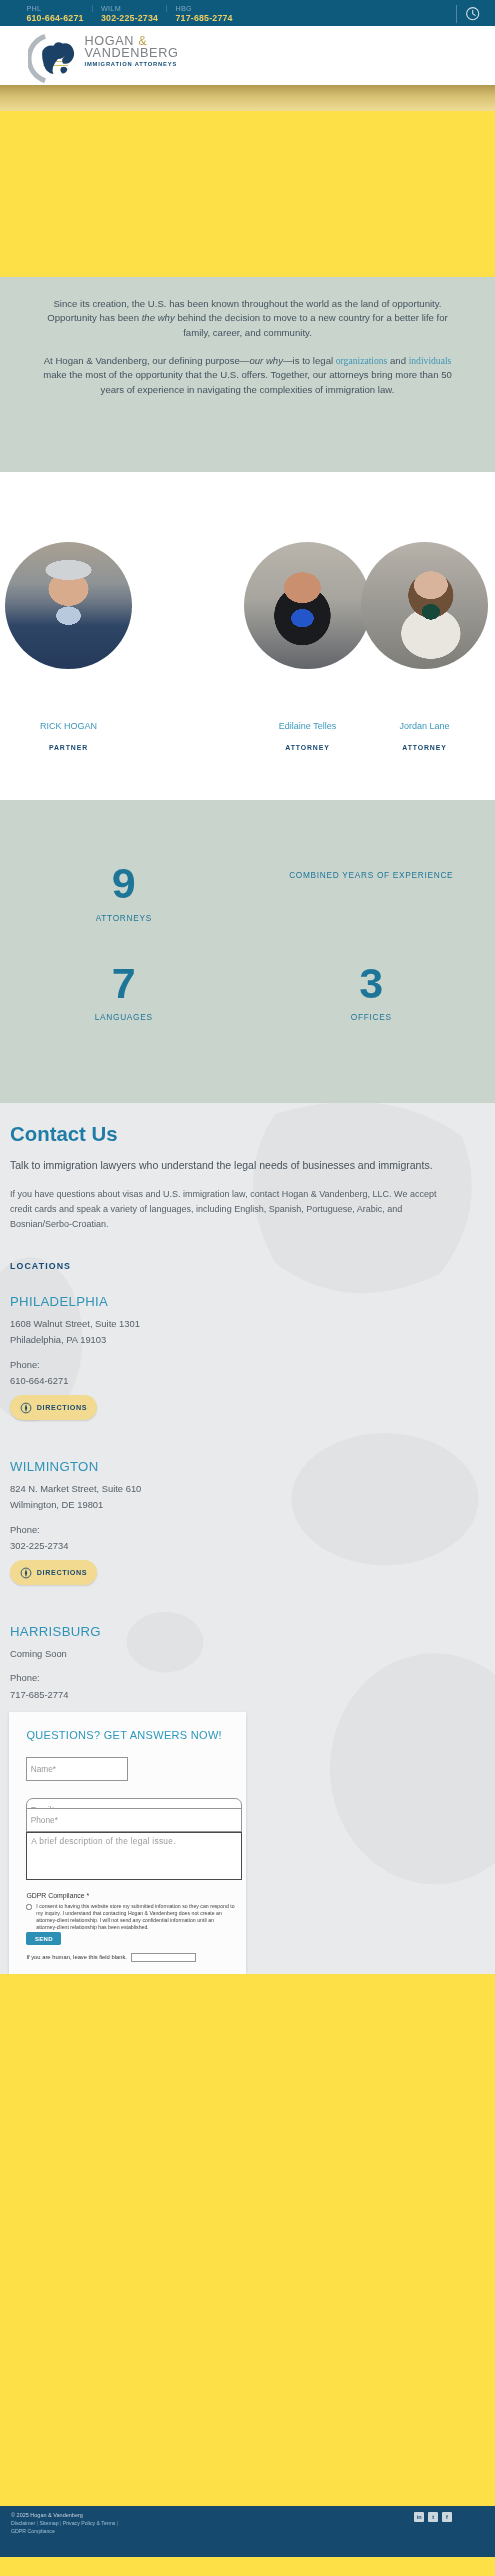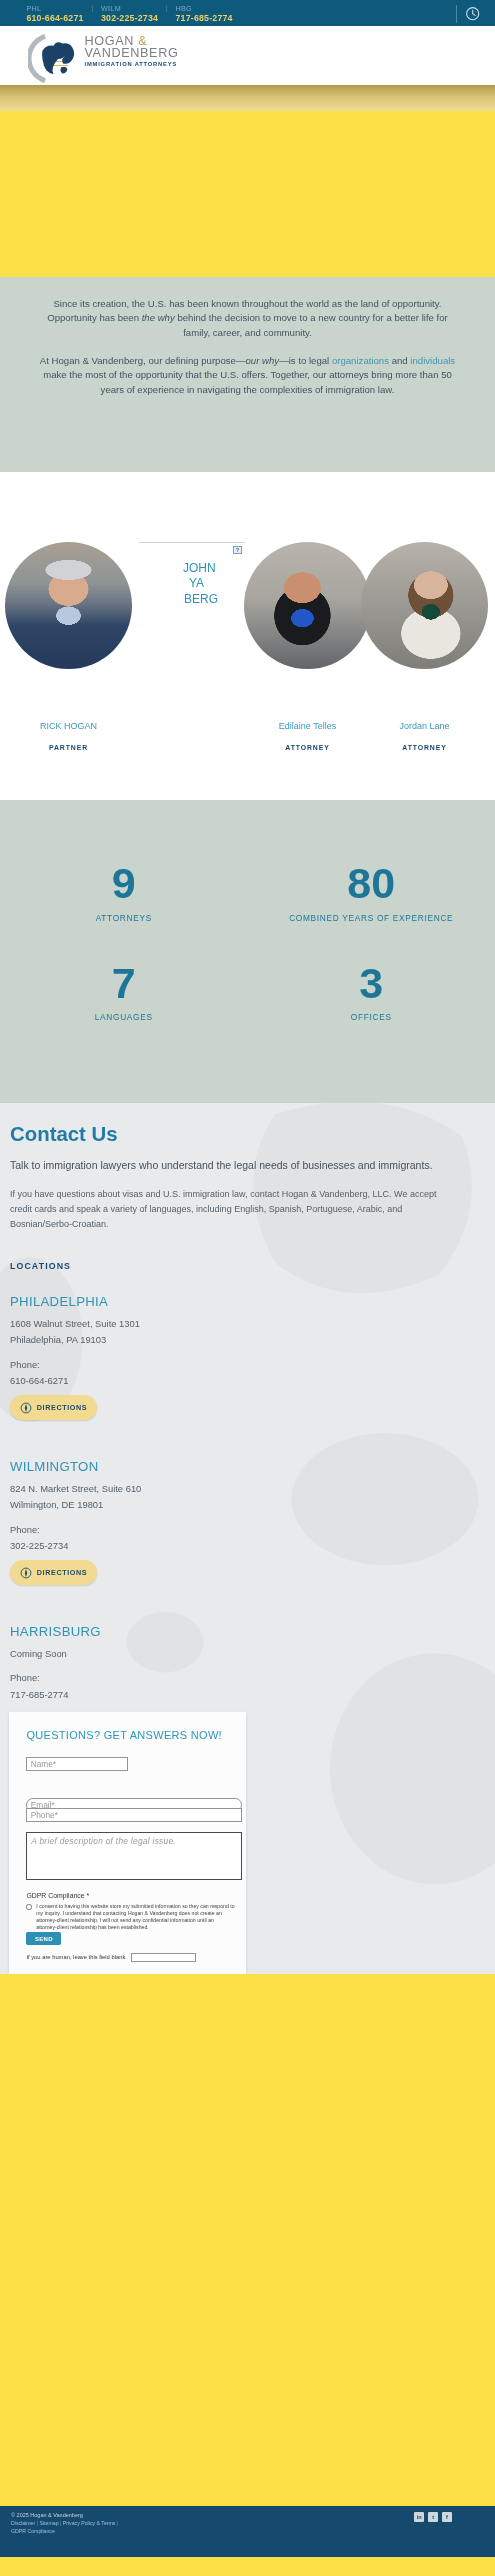--- a/index.html
+++ b/index.html
@@ -38,7 +38,7 @@
            display:flex; flex-direction:column; align-items:center; padding-top:20px; }
   .intro p { max-width:418px; text-align:center; font-size:9.6px; line-height:14.3px; color:#44535f; }
   .intro p + p { margin-top:14.3px; }
-  .intro a { color:#3f97b4; text-decoration:none; cursor:pointer; }
+  .intro a { color:#3f97b4; text-decoration:none; cursor:pointer;font-family:Liberation Serif, serif; }
 
   
   .team { position:absolute; left:0; top:472px; width:495px; height:328px; background:#fff; }

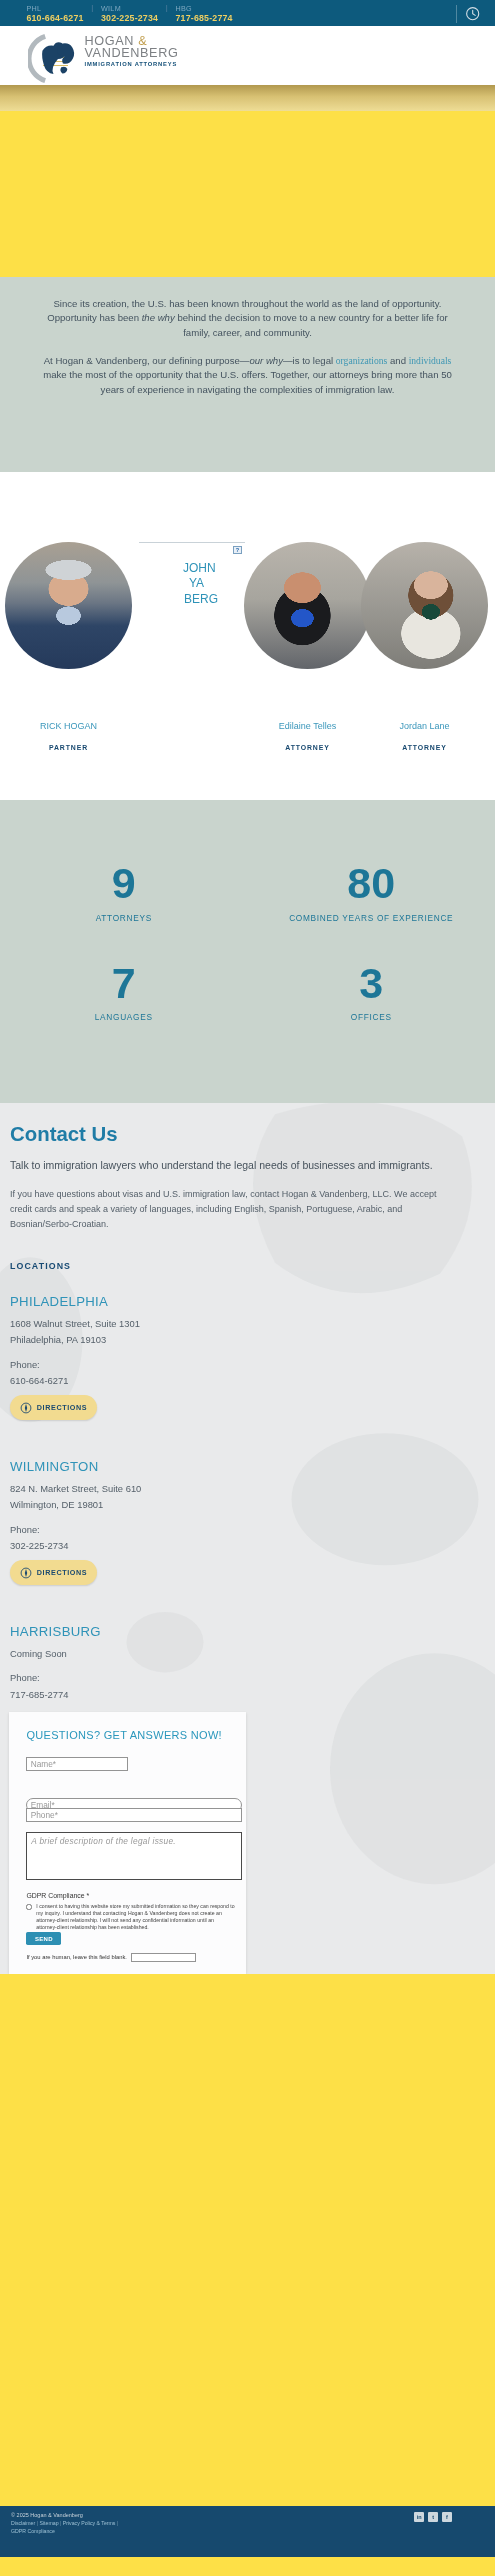--- a/index.html
+++ b/index.html
@@ -205,12 +205,6 @@
 
     <div class="member-photo photo-rick"></div>
 
-    <div class="broken-slide">
-      <div class="broken-img-icon">?</div>
-      <div class="frag frag-0">JOHN</div>
-      <div class="frag frag-1">YA</div>
-      <div class="frag frag-2">BERG</div>
-    </div>
 
     <div class="member-photo photo-edilaine"></div>
     <div class="member-photo photo-jordan"></div>

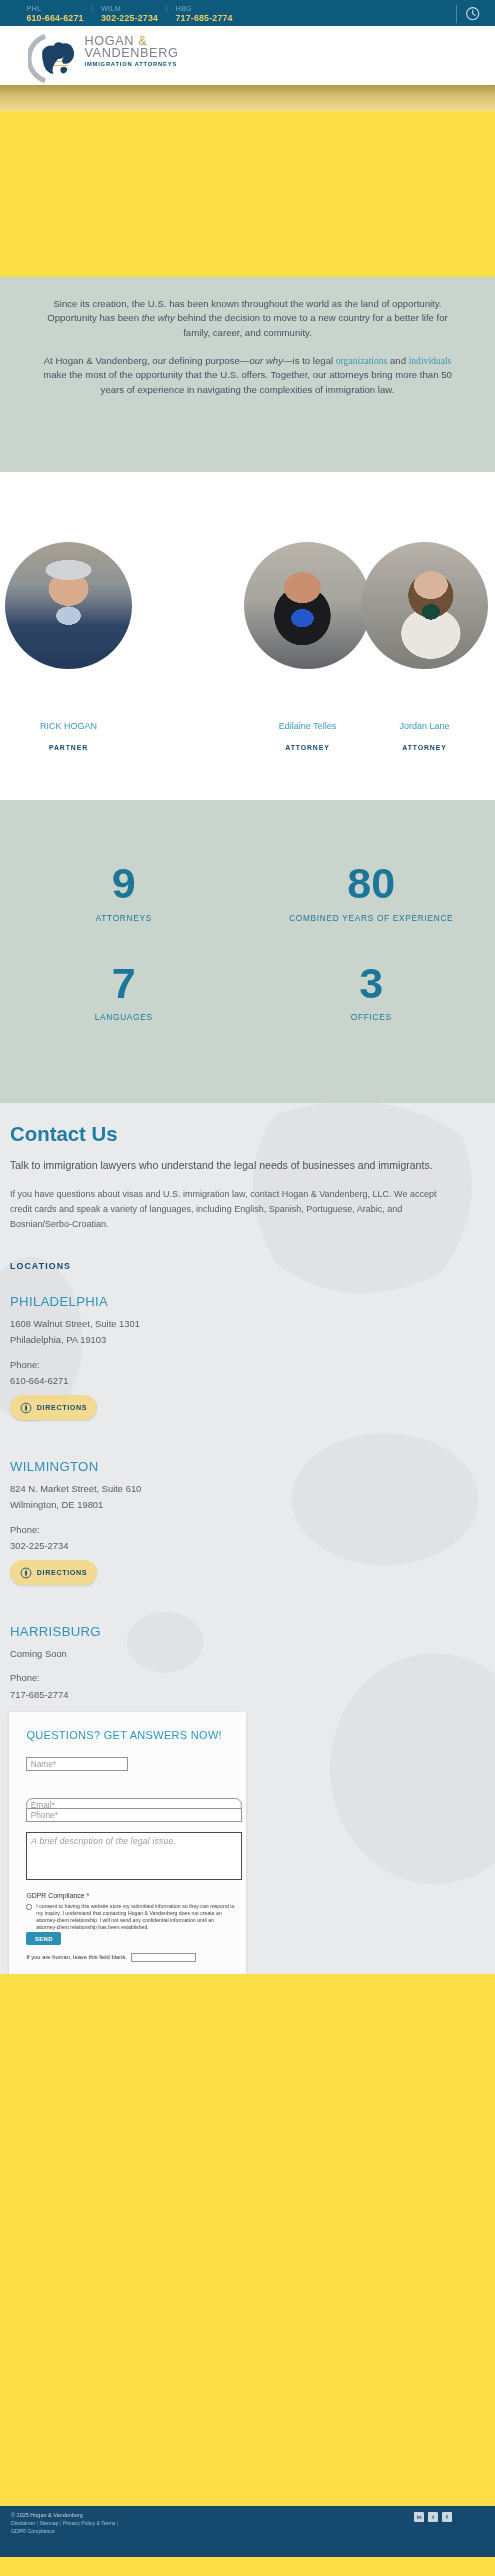--- a/index.html
+++ b/index.html
@@ -224,7 +224,6 @@
       <div class="stat-label">ATTORNEYS</div>
     </div>
     <div class="stat">
-      <div class="stat-value">80</div>
       <div class="stat-label">COMBINED YEARS OF EXPERIENCE</div>
     </div>
     <div class="stat">

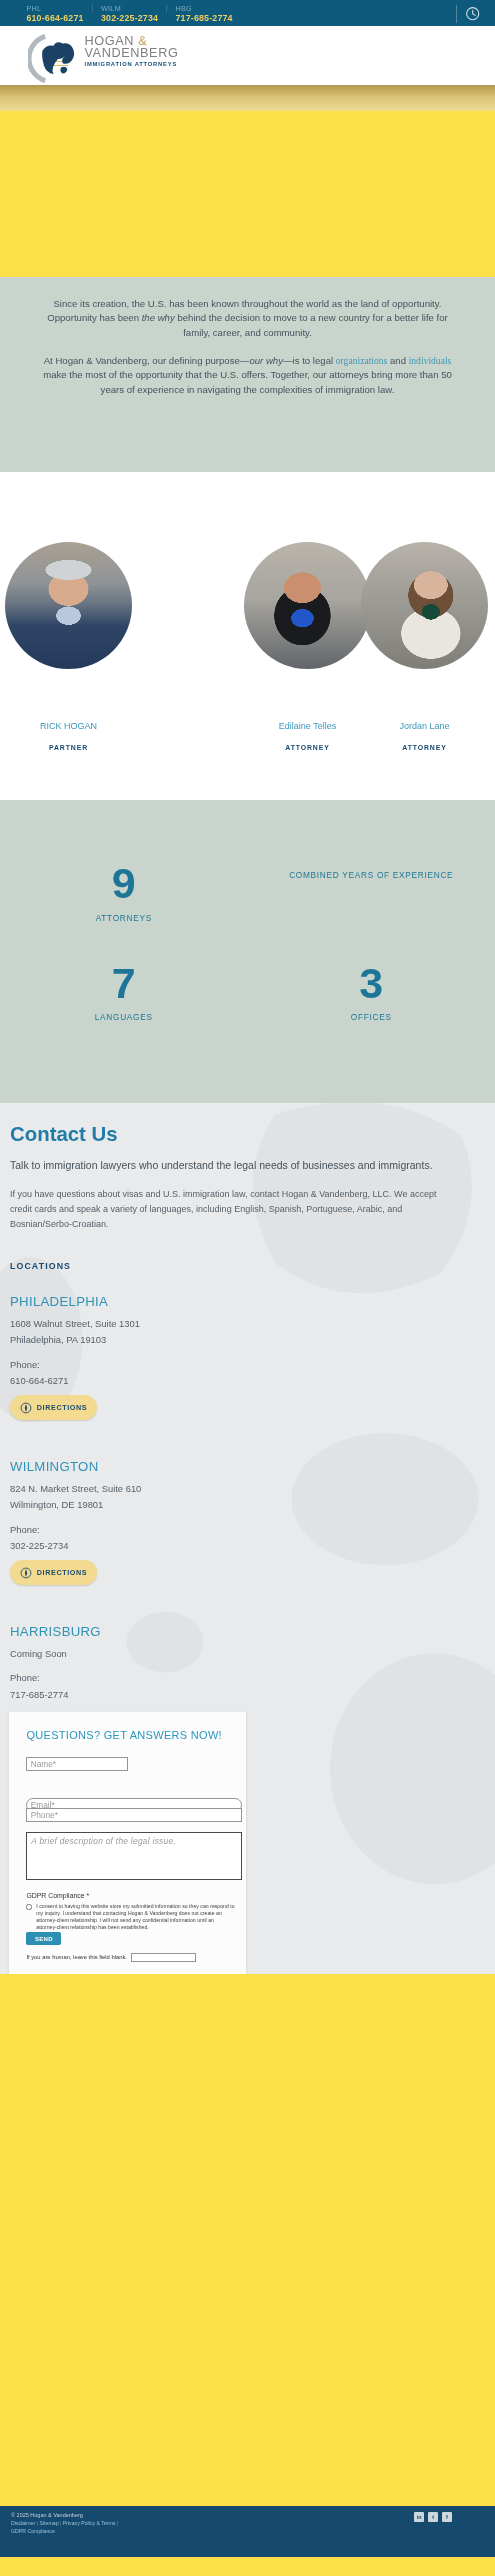--- a/index.html
+++ b/index.html
@@ -109,7 +109,7 @@
   .form-panel { position:absolute; left:9.4px; top:609px; width:237px; height:262px;
                 background:#fcfcfd; box-shadow:0 0.6px 2.8px rgba(0,0,0,.13); }
   .form-heading { position:absolute; left:17px; top:16.5px; font-size:11px; color:#2a97bc; letter-spacing:0.3px; }
-  .f-input { position:absolute; left:17px; height:14px; border:1.1px solid #949494; background:#fff;
+  .f-input { position:absolute; left:17px; height:24px; border:1.1px solid #949494; background:#fff;
              font-size:8.3px; color:#444; padding:0 3.3px; font-family:"Liberation Sans",sans-serif; }
   .f-input::placeholder, .f-textarea::placeholder { color:#999; }
   .f-name { top:45px; width:102px; }

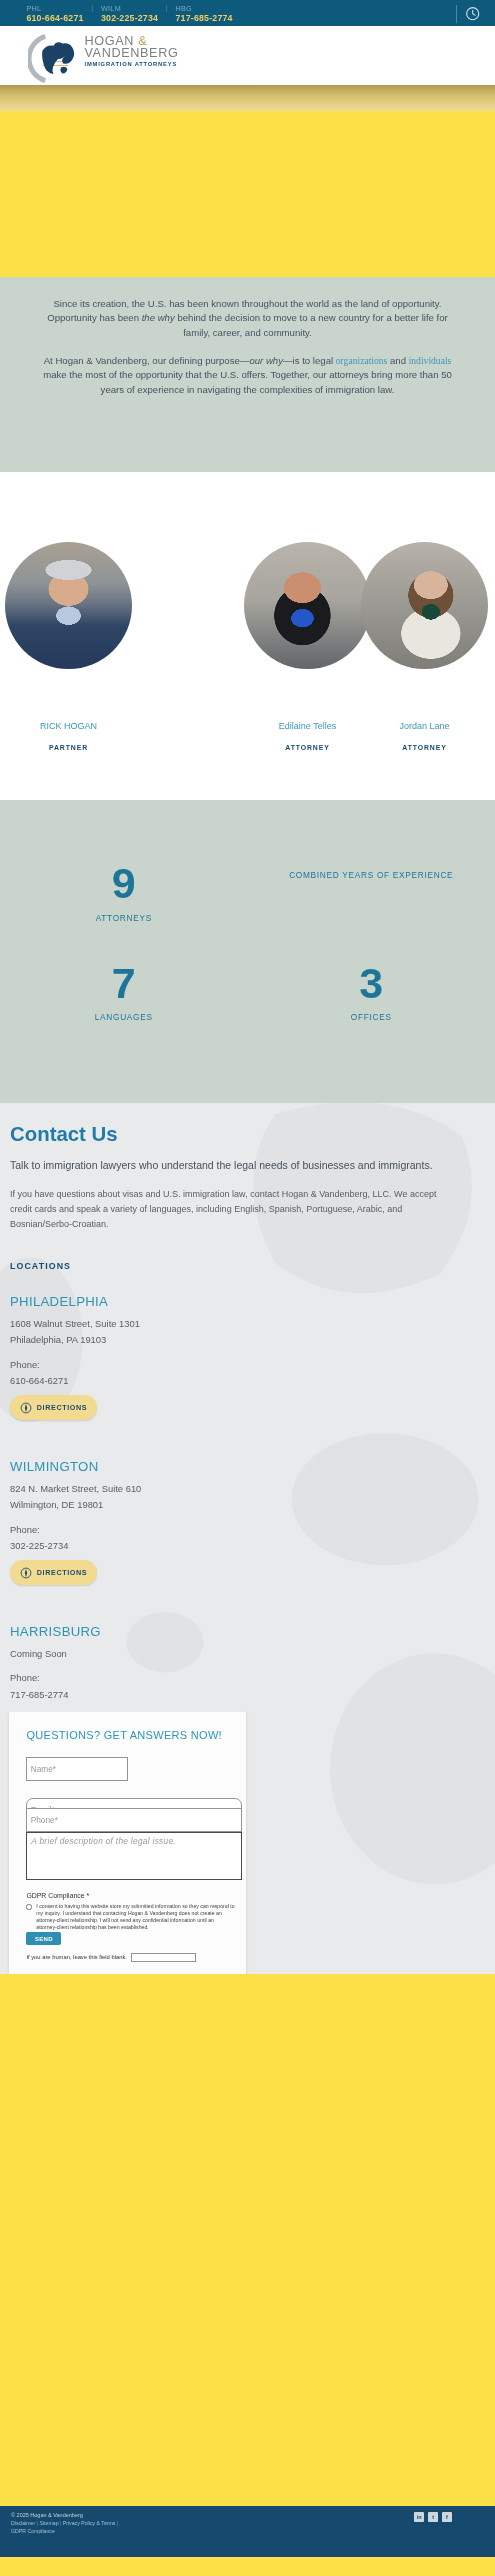--- a/index.html
+++ b/index.html
@@ -117,7 +117,7 @@
   .f-phone { top:96px; width:216px; }
   .f-textarea { position:absolute; left:17px; top:120px; width:216px; height:48px;
                 border:0.6px solid #4a4a4a; background:#fff; font-size:8.3px; letter-spacing:0.3px;
-                color:#444; padding:2.8px 3.9px; resize:none; font-family:"Liberation Sans",sans-serif;font-style:italic; }
+                color:#444; padding:2.8px 3.9px; resize:none; font-family:"Liberation Sans",sans-serif; }
   .gdpr-label { position:absolute; left:17px; top:180px; font-size:6.9px; color:#333; }
   .consent-row { position:absolute; left:17px; top:191px; width:209px; display:flex; gap:3.9px; }
   .consent-row input { width:6px; height:6px; margin-top:0.6px; flex:none; }

